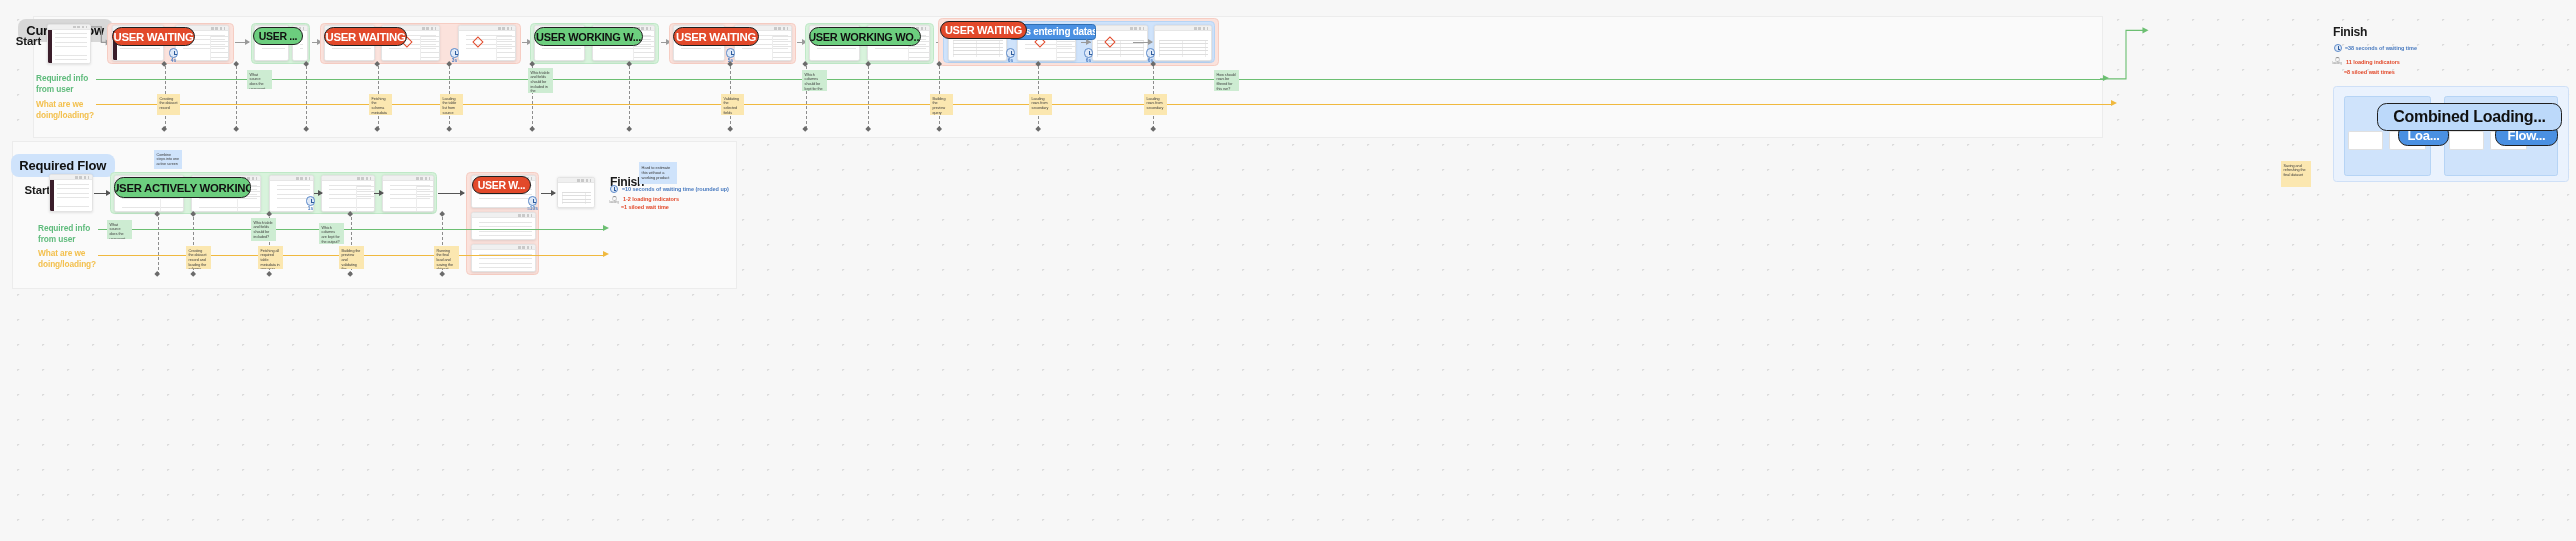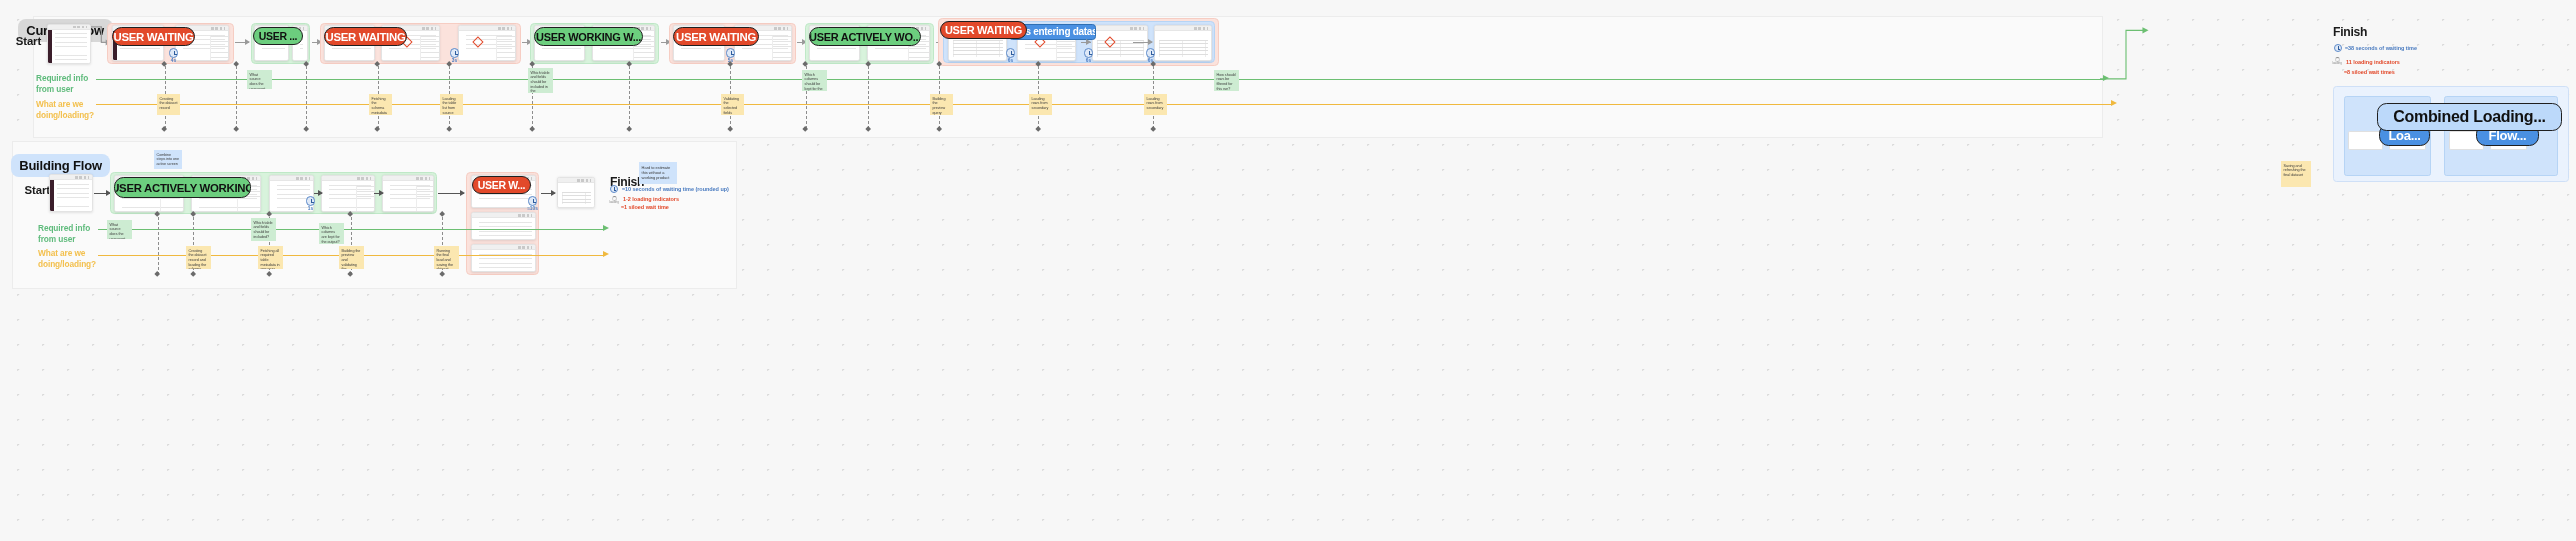--- a/index.html
+++ b/index.html
@@ -331,7 +331,7 @@
         <div class="pane"></div>
       </div>
     </div>
-  <div class="pill working" style="left:809px; top:27px; width:112px; height:19px; font-size:11px;">USER ACTIVELY WO...</div>
+  <div class="pill working" style="left:809px; top:27px; width:112px; height:19px; font-size:11px;">USER WORKING WO...</div>
 
   <div class="arrow" style="left:936px; top:42px; width:8.7px;"></div>
 

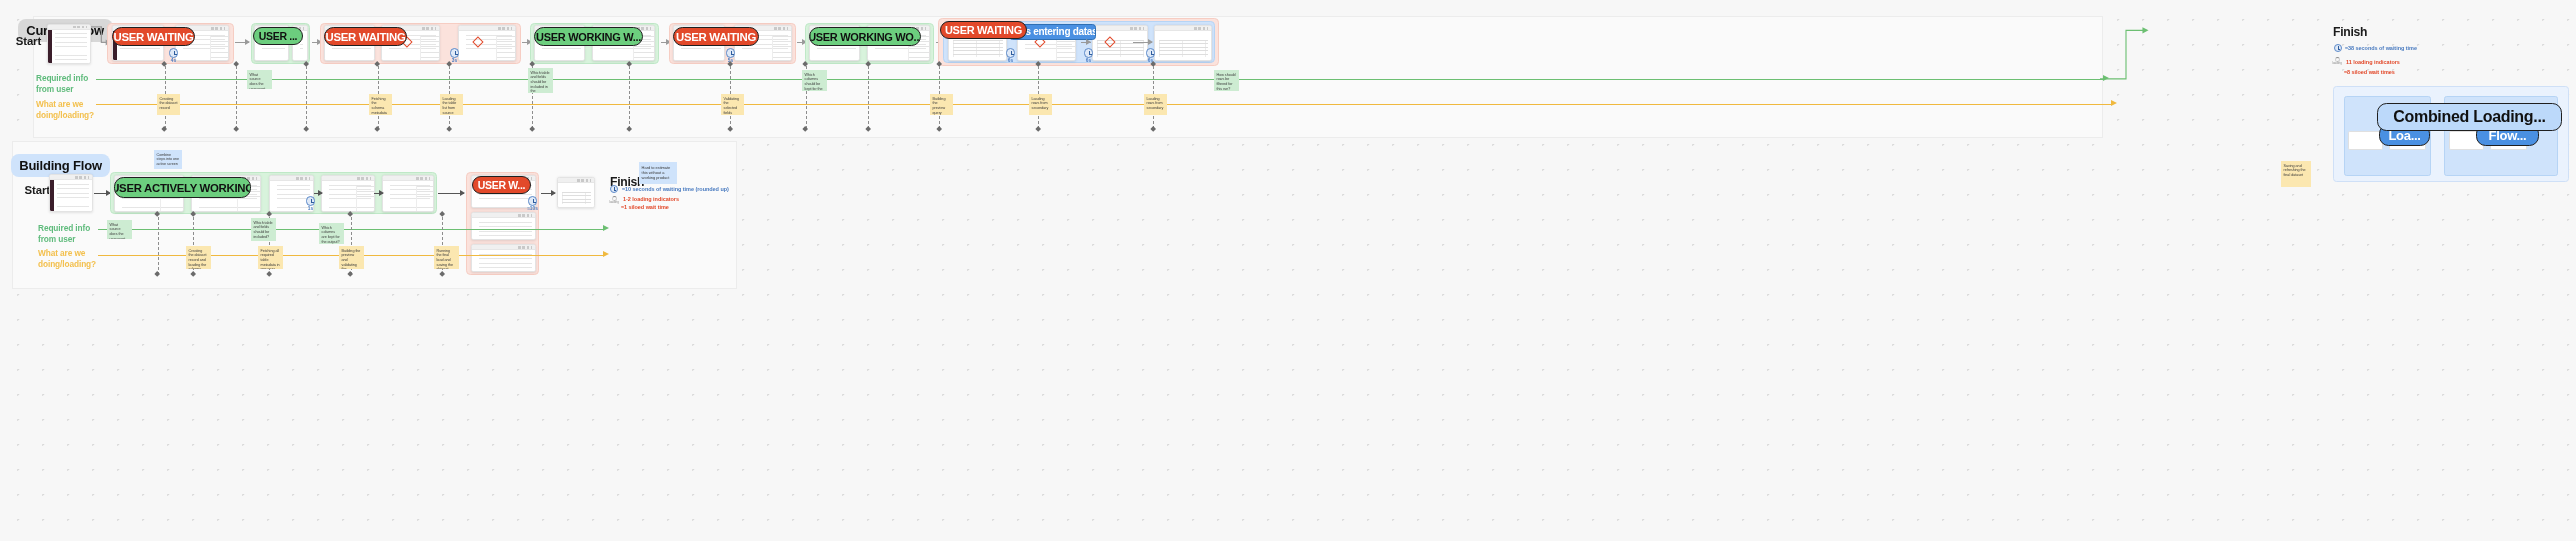--- a/index.html
+++ b/index.html
@@ -108,7 +108,7 @@
   .pill.working { background:#6cce7e; color:#101010; border:1.3px solid #1f1f1f; }
   .pill.entering { background:#4a90e2; color:#fff; border:1.3px solid #2f6fb3; }
   .pill.combined { background:#bcd9fa; color:#101010; border:1.3px solid #1f1f1f; }
-  .pill.loadmini { background:#4a90e2; color:#fff; border:1.3px solid #1f1f1f; }
+  .pill.loadmini { background:#4a90e2; color:#fff; border:1.3px solid #1f1f1f;margin-left:19px; }
 
   
   .arrow { position:absolute; height:1.3px; background:#9a9a9a; }

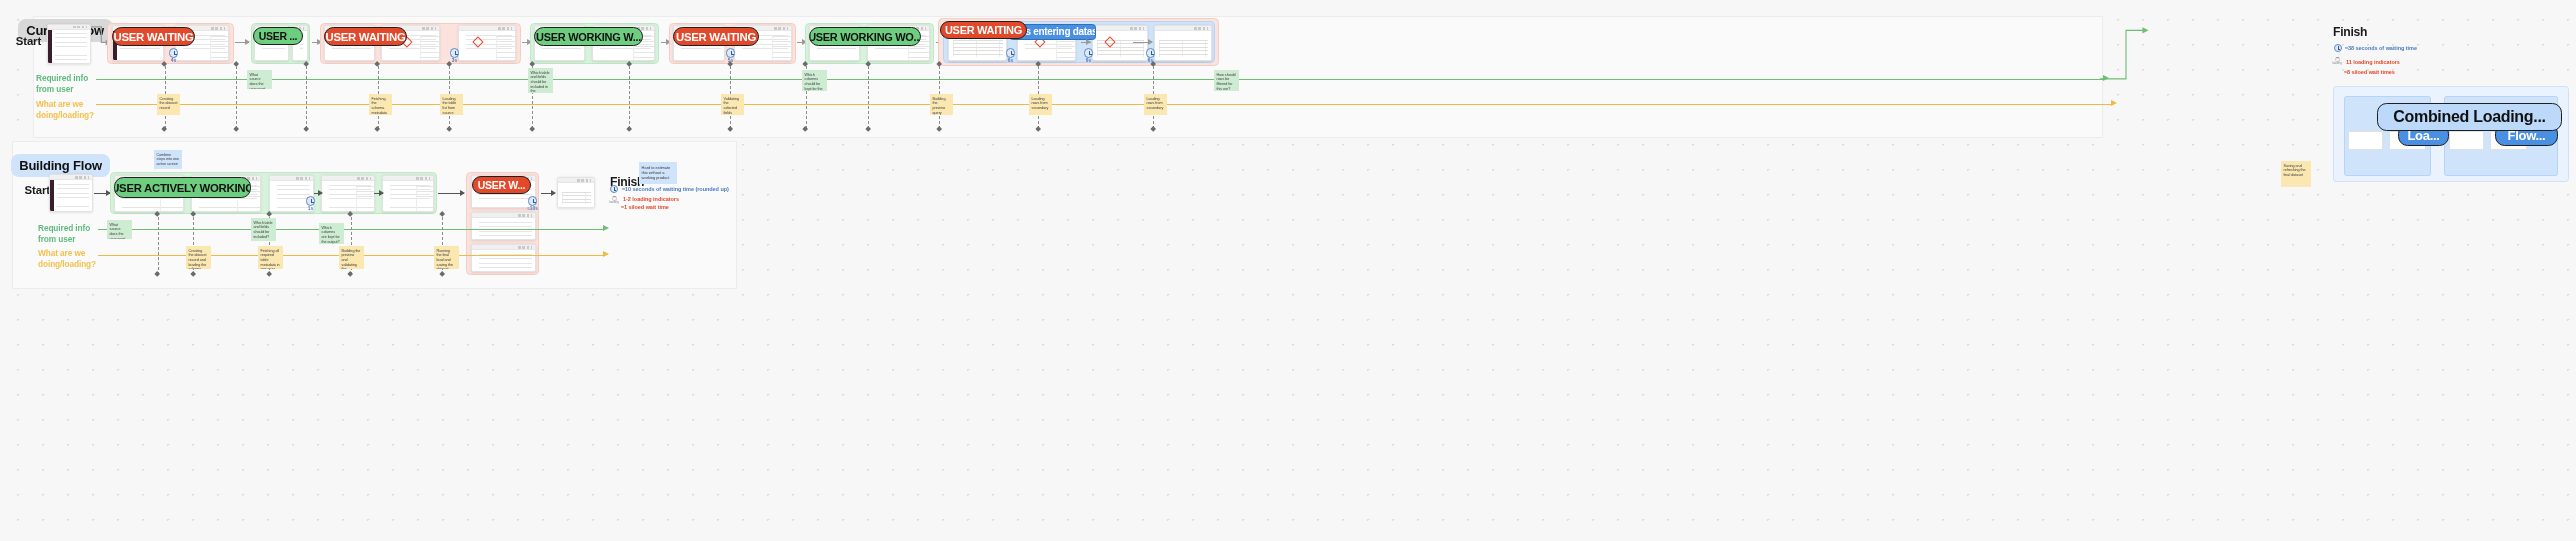--- a/index.html
+++ b/index.html
@@ -511,7 +511,7 @@
 
   <div class="frame" style="left:12.2px; top:141px; width:725px; height:148px;"></div>
 
-  <div class="frame-title blue" style="left:10.5px; top:154px; font-size:13px;">Building Flow</div>
+  <div class="frame-title blue" style="left:10.5px; top:154px; font-size:13px;">Required Flow</div>
 
   <div class="start-label" style="left:24.5px; top:184px;">Start</div>
 

